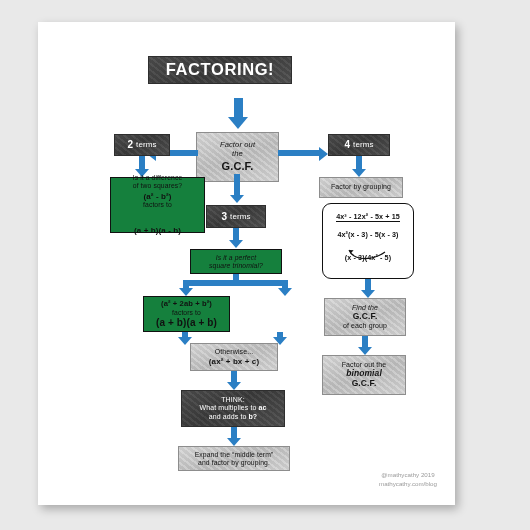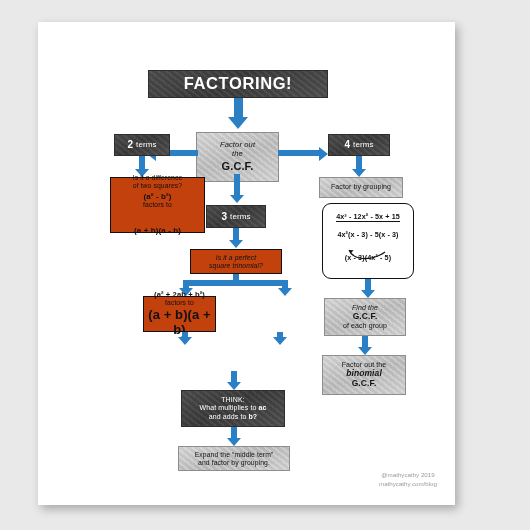--- a/index.html
+++ b/index.html
@@ -74,7 +74,7 @@
 
   
   .title{
-    position:absolute;left:110px;top:48px;width:180px;height:28px;
+    position:absolute;left:110px;top:34px;width:144px;height:28px;
     font-size:16.5px;font-weight:bold;letter-spacing:.6px;
   }
 

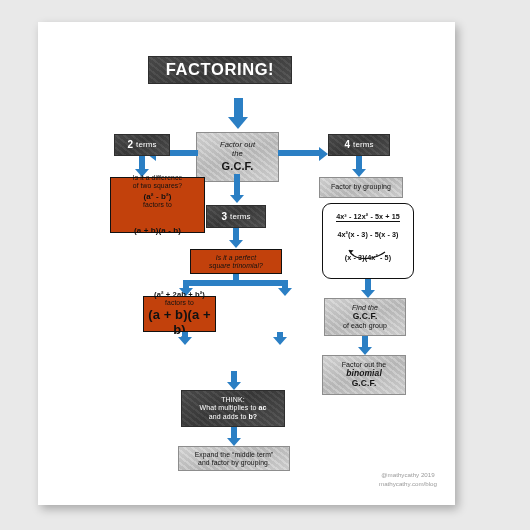--- a/index.html
+++ b/index.html
@@ -44,7 +44,7 @@
     border:1px solid #8d8d8d;
   }
   .white{
-    background:#c2410c;color:#111111;border:1.6px solid #111111;text-align:center;
+    background:#15803d;color:#111111;border:1.6px solid #111111;text-align:center;
   }
   .whiteround{
     background:#ffffff;color:#111111;border:1.6px solid #111111;border-radius:9px;text-align:right;

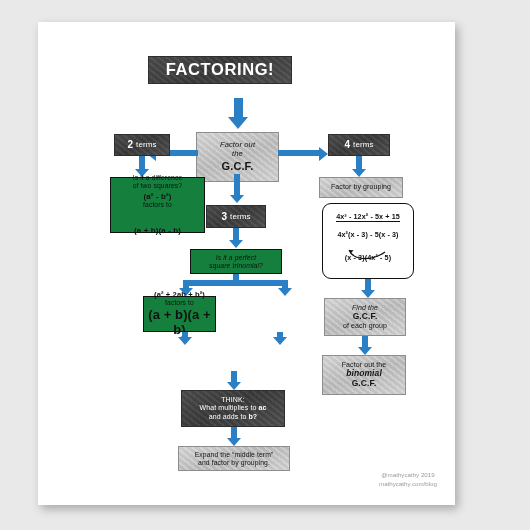--- a/index.html
+++ b/index.html
@@ -150,7 +150,7 @@
       <div class="shaft-v" style="left:244px;top:258px;height:9px;"></div>
       <div class="arrow ar-down" style="left:240px;top:266px;"></div>
 
-      <div class="box white" style="left:105px;top:274px;width:73px;height:36px;font-size:6.8px;">
+      <div class="box white" style="left:105px;top:274px;width:87px;height:36px;font-size:6.8px;">
         <span class="b" style="font-size:7.6px;">(a² + 2ab + b²)</span>
         <span>factors to</span>
         <span class="b" style="font-size:13px;">(a + b)(a + b)</span>

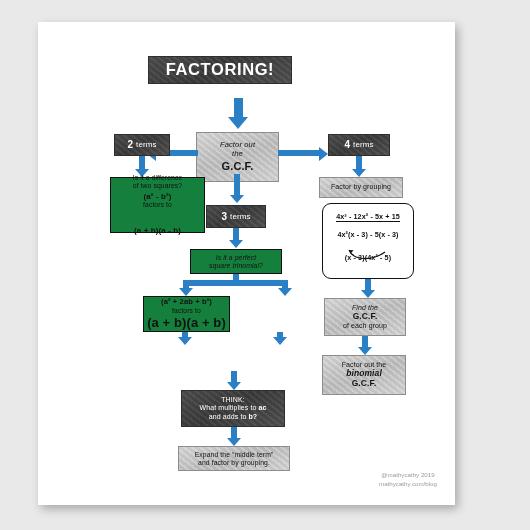--- a/index.html
+++ b/index.html
@@ -153,7 +153,7 @@
       <div class="box white" style="left:105px;top:274px;width:87px;height:36px;font-size:6.8px;">
         <span class="b" style="font-size:7.6px;">(a² + 2ab + b²)</span>
         <span>factors to</span>
-        <span class="b" style="font-size:13px;">(a + b)(a + b)</span>
+        <span class="b" style="font-size:10px;">(a + b)(a + b)</span>
       </div>
 
 

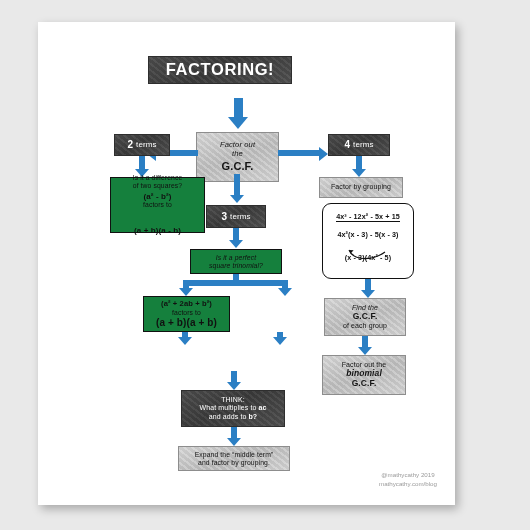--- a/index.html
+++ b/index.html
@@ -162,6 +162,10 @@
       <div class="shaft-v" style="left:239px;top:310px;height:6px;"></div>
       <div class="arrow ar-down" style="left:235px;top:315px;"></div>
 
+      <div class="box gray" style="left:152px;top:321px;width:88px;height:28px;font-size:7px;">
+        <span>Otherwise...</span>
+        <span class="b" style="font-size:8px;margin-top:1px;">(ax² + bx + c)</span>
+      </div>
       <div class="shaft-v" style="left:193px;top:349px;height:12px;"></div>
       <div class="arrow ar-down" style="left:189px;top:360px;"></div>
 

